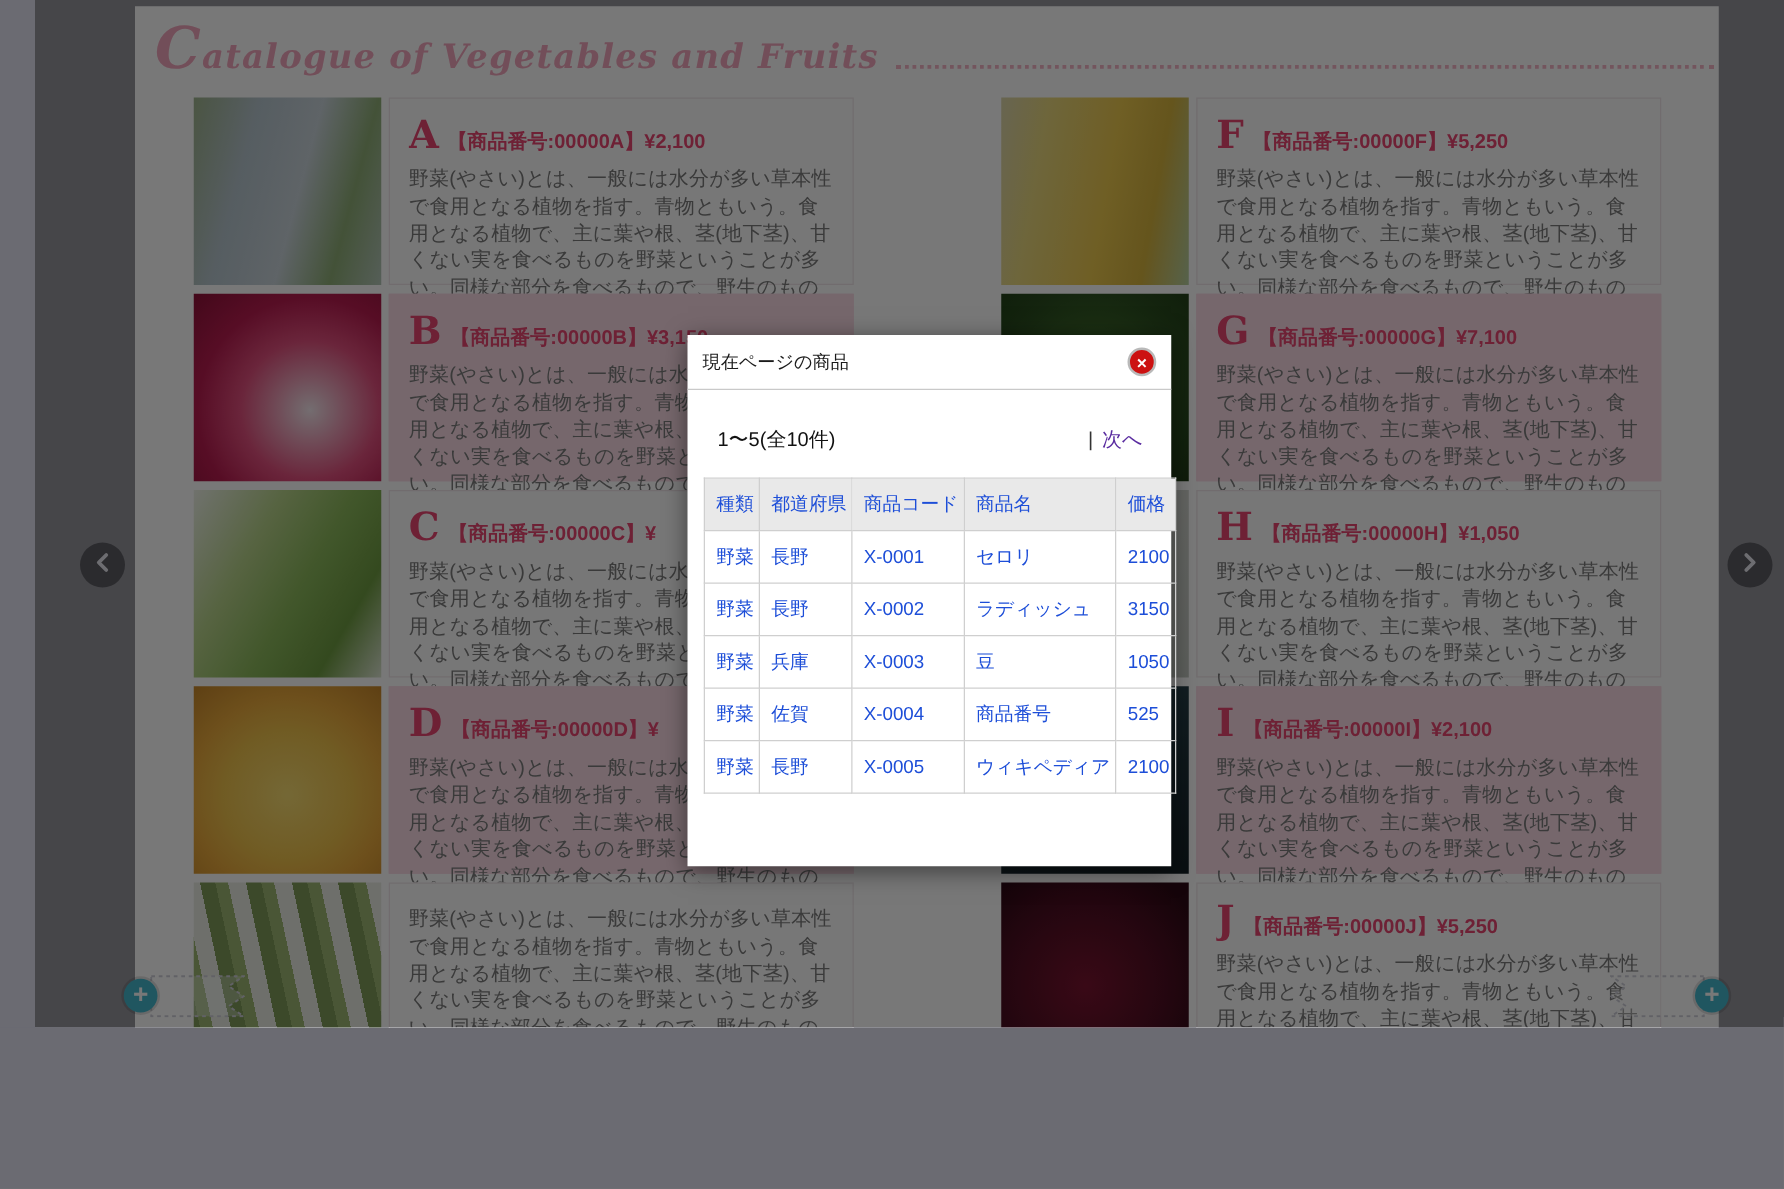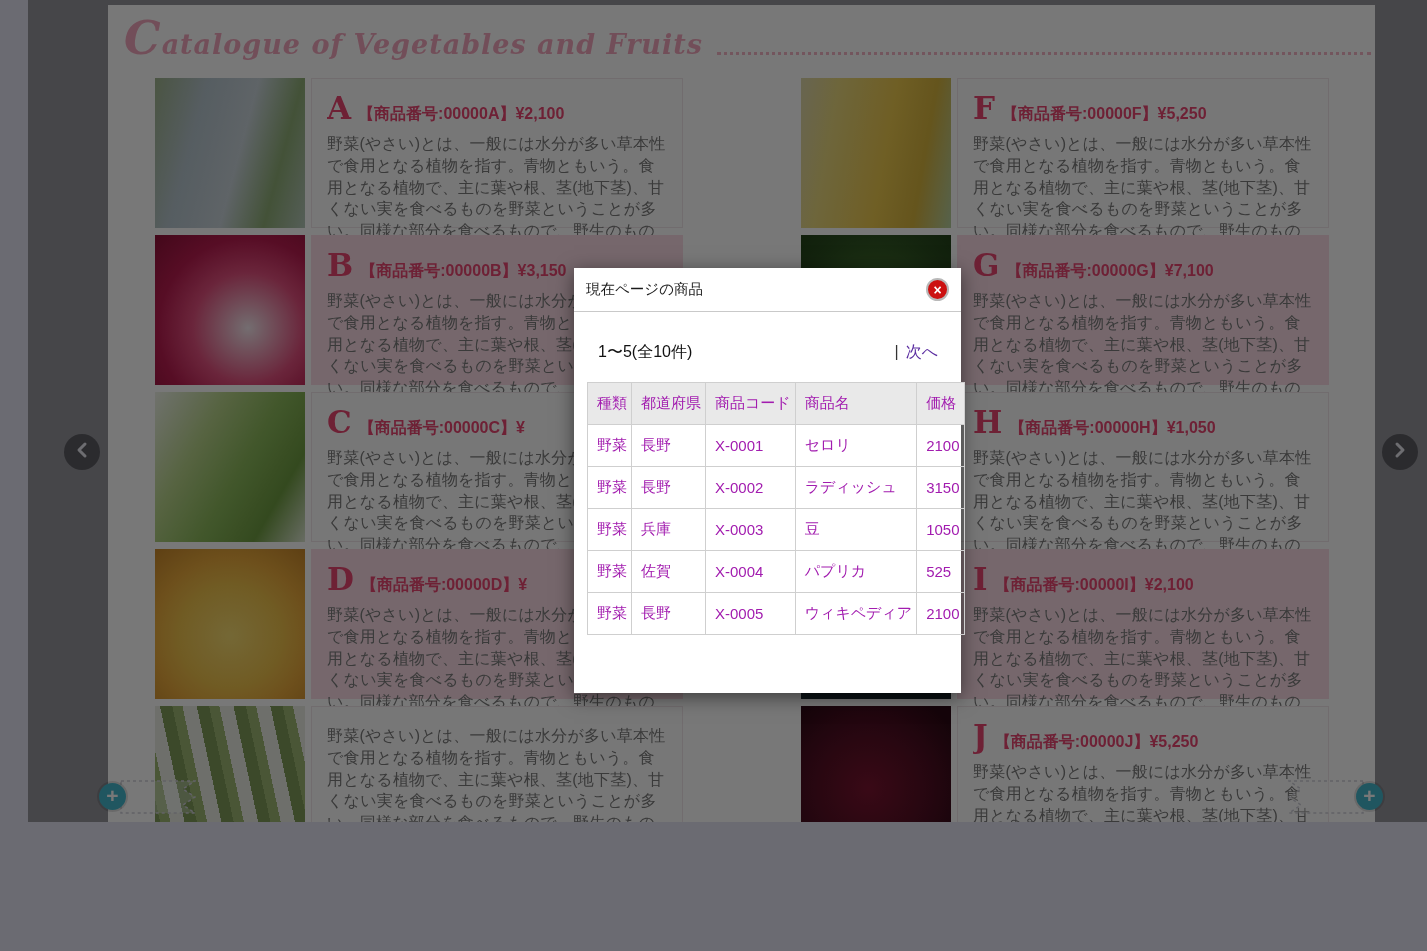--- a/index.html
+++ b/index.html
@@ -60,7 +60,7 @@
 
   
   .overlay{position:absolute;inset:0;background:rgba(0,0,0,0.53);}
-  .modal{position:absolute;left:546px;top:268px;width:387px;height:425px;background:#fff;
+  .modal{position:absolute;left:522px;top:268px;width:387px;height:425px;background:#fff;
          box-shadow:0 4px 18px rgba(0,0,0,.5);}
   .modal-header{height:44px;border-bottom:1px solid #c9c9c9;display:flex;align-items:center;
                 padding:0 12px;font-size:14.5px;color:#1a1a1a;position:relative;box-sizing:border-box;}

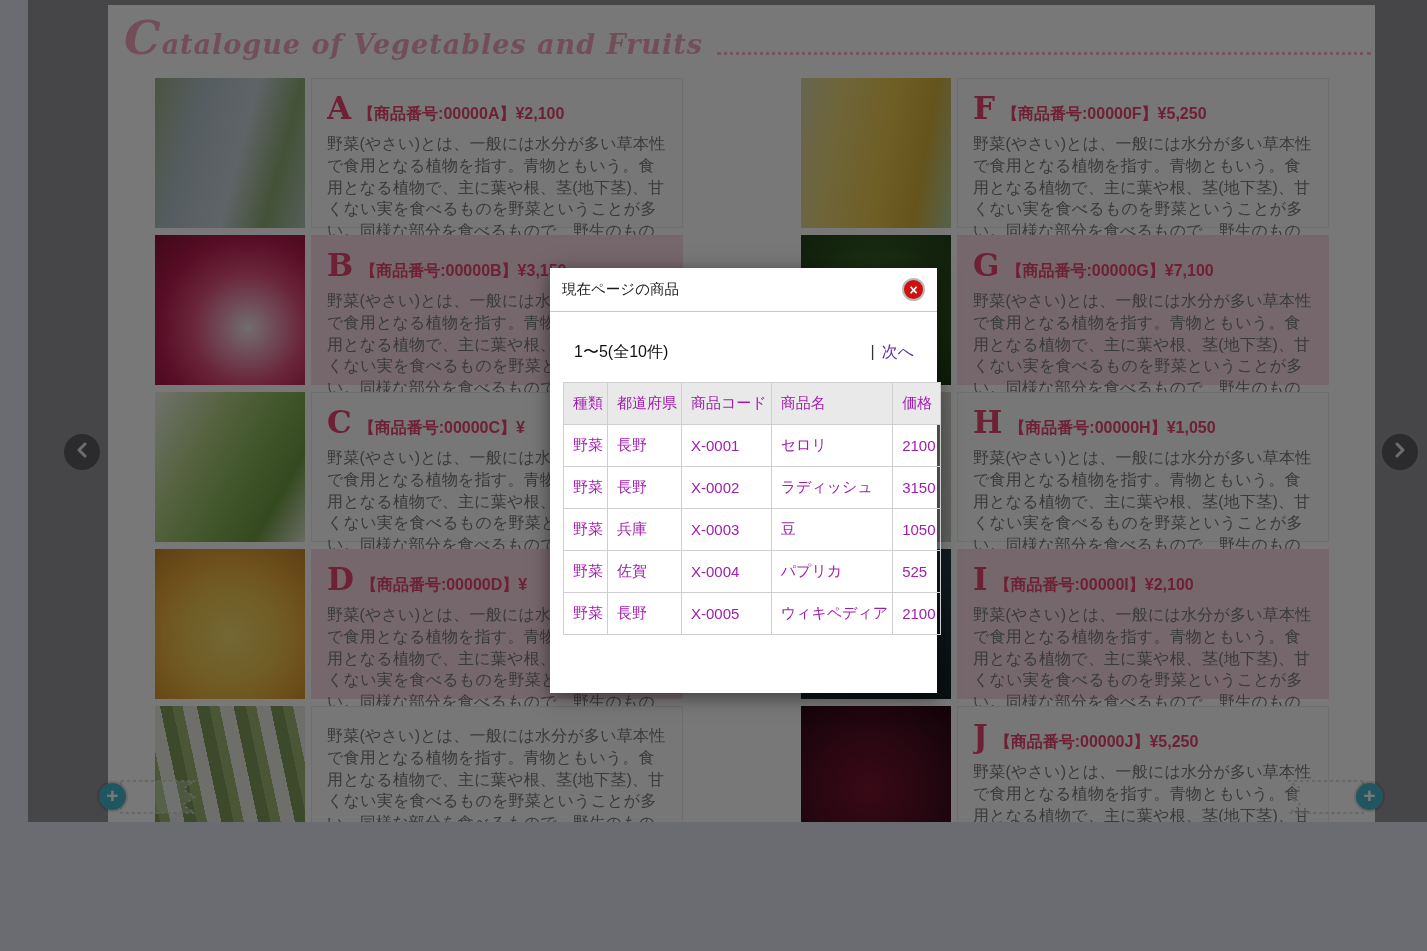--- a/index.html
+++ b/index.html
@@ -72,7 +72,7 @@
   .pager{display:flex;justify-content:space-between;margin:30px 10px 0 11px;font-size:16px;color:#111;}
   .pager-right{white-space:nowrap;color:#333;}
   .next-link{color:var(--link-purple);margin-left:7px;cursor:pointer;}
-  table.products{border-collapse:collapse;margin-top:19px;font-size:15px;color:#a21caf;table-layout:fixed;}
+  table.products{border-collapse:collapse;margin-top:19px;font-size:15px;color:#1d4ed8;table-layout:fixed;}
   .products th,.products td{border:1px solid #cfcfcf;height:41px;padding:0 4px 0 9px;text-align:left;
            font-weight:normal;vertical-align:middle;overflow:hidden;white-space:nowrap;}
   .products th{background:#e9e9e9;}

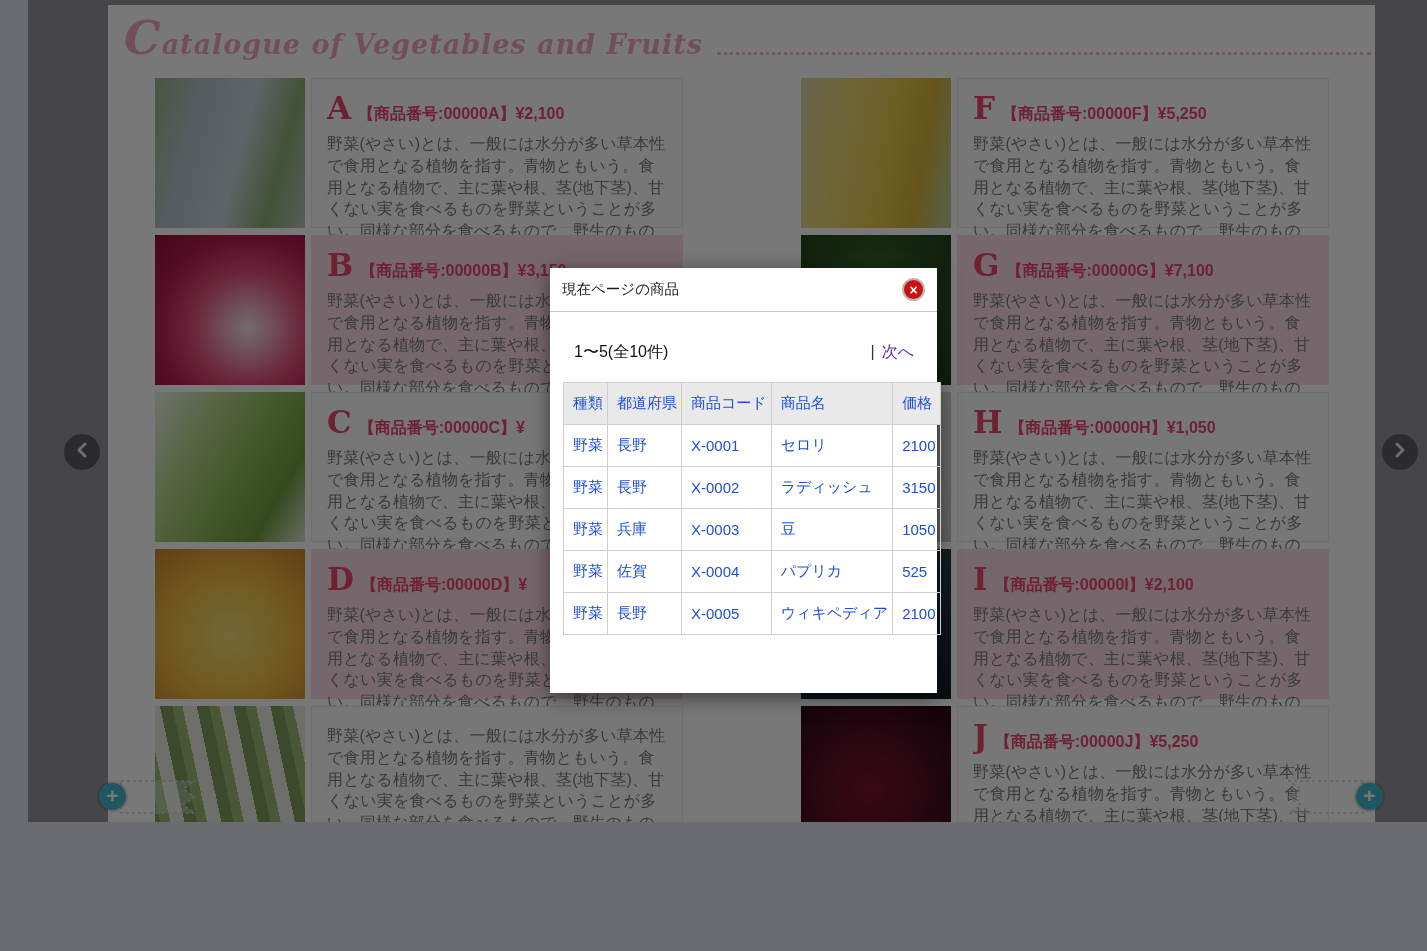--- a/index.html
+++ b/index.html
@@ -276,7 +276,7 @@
     <td>野菜</td>
     <td>佐賀</td>
     <td>X-0004</td>
-    <td>パプリカ</td>
+    <td>商品番号</td>
     <td>525</td>
   </tr>
 

